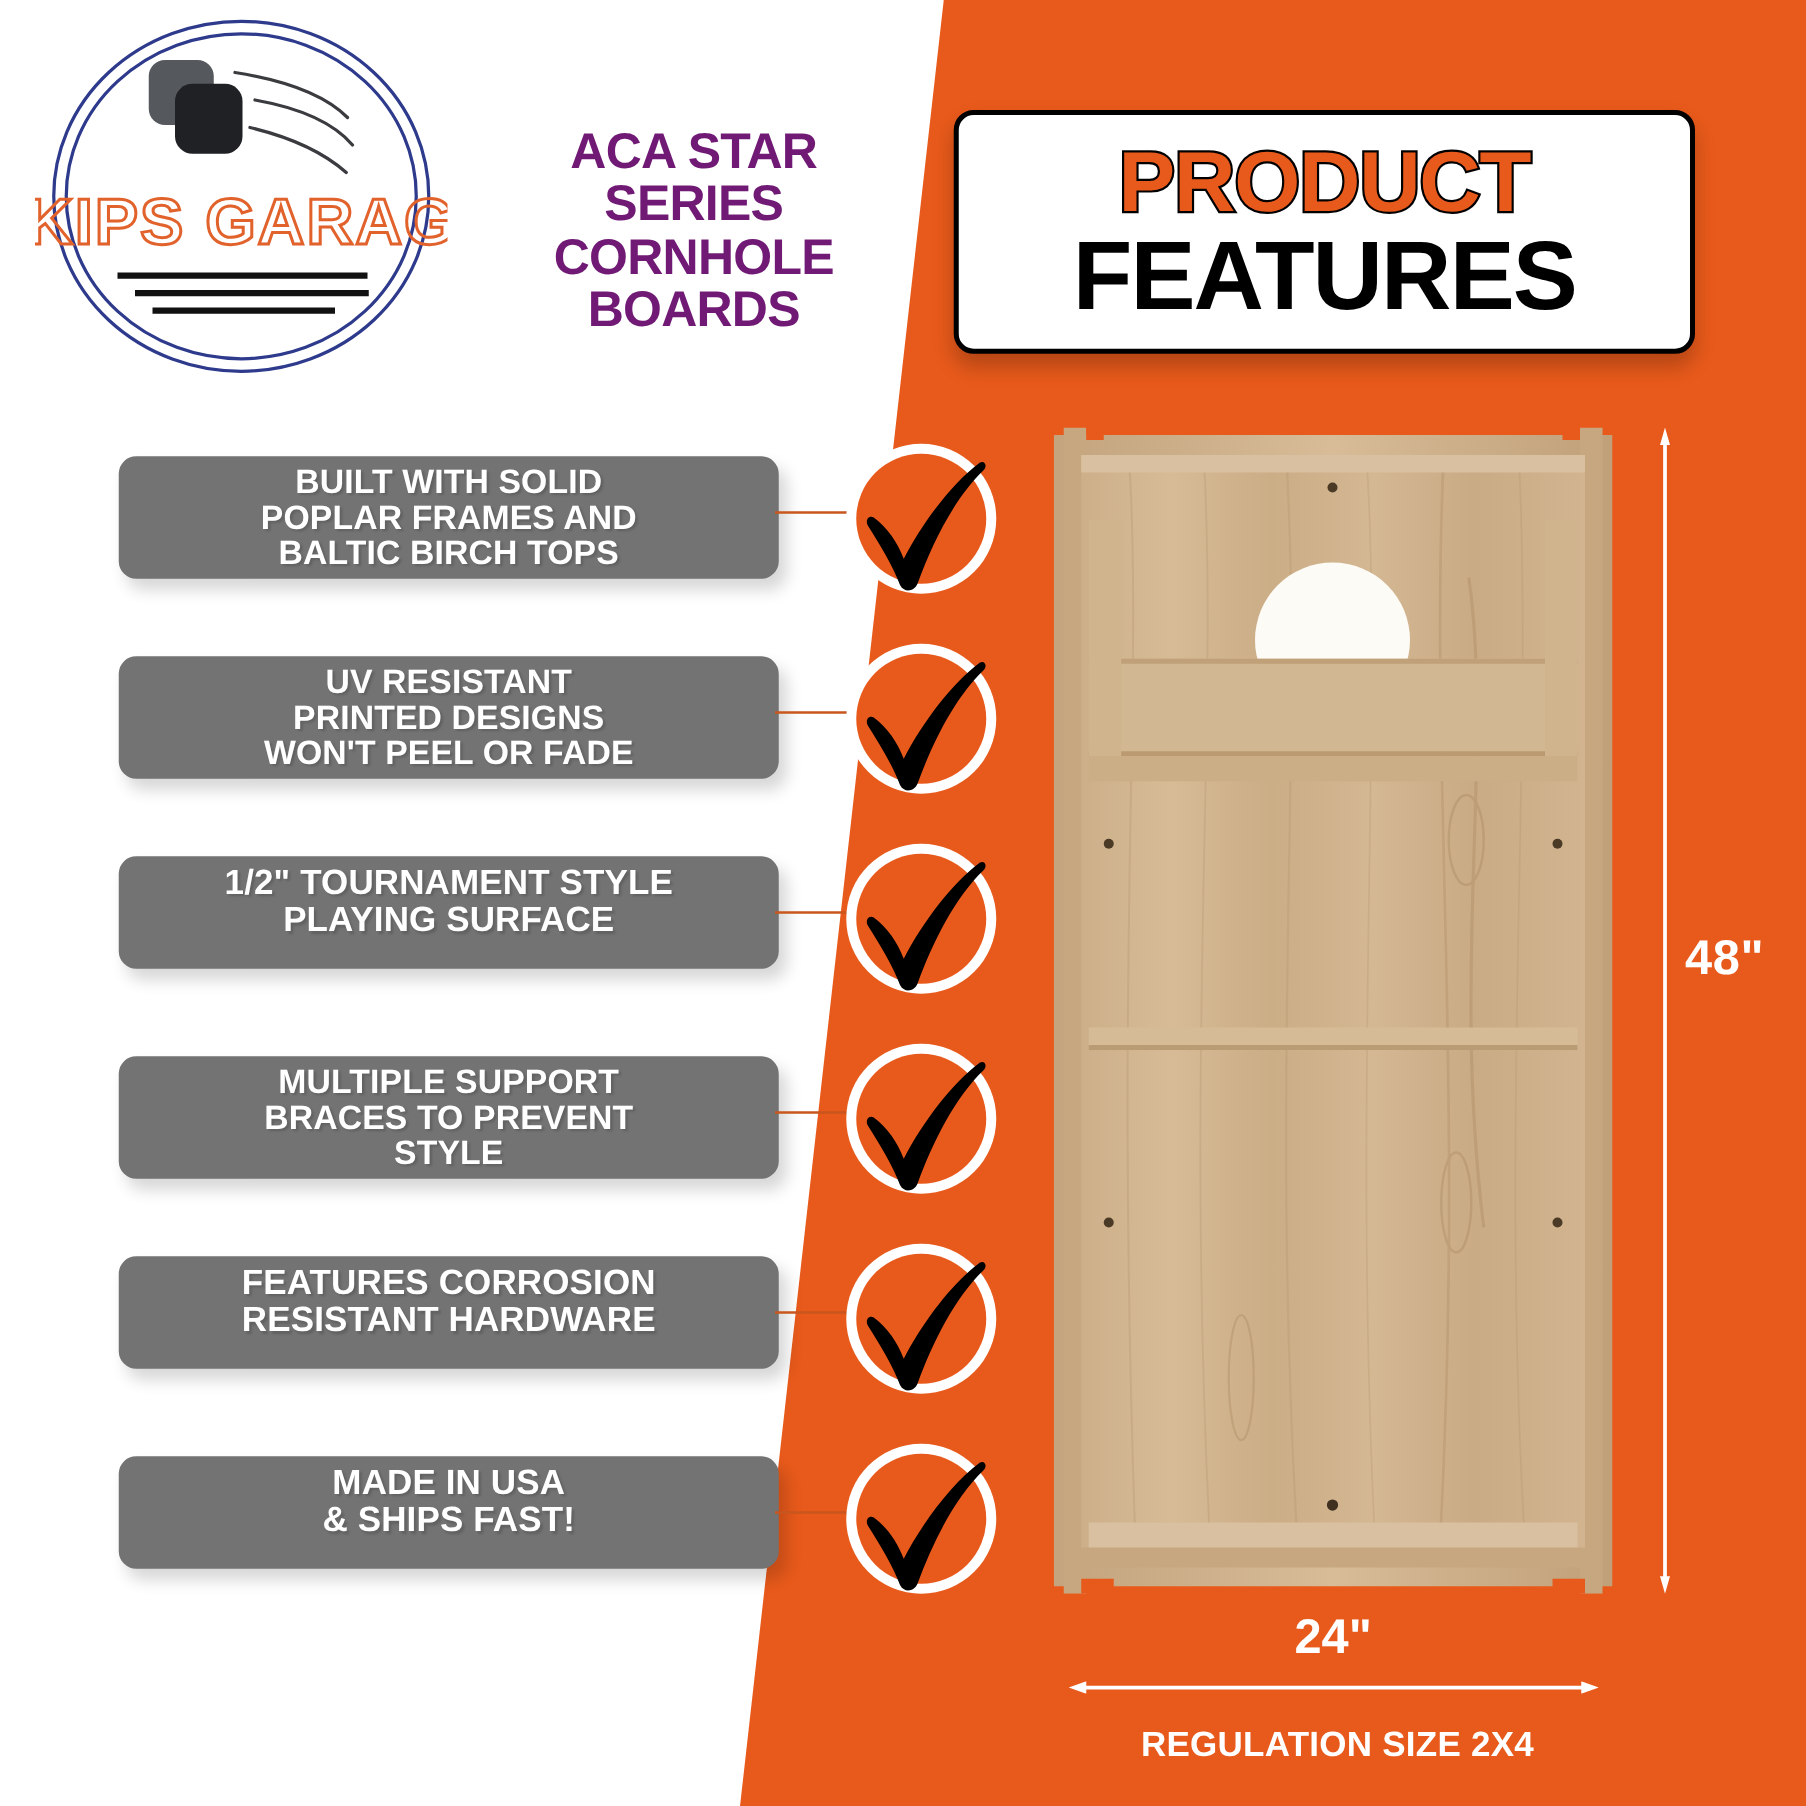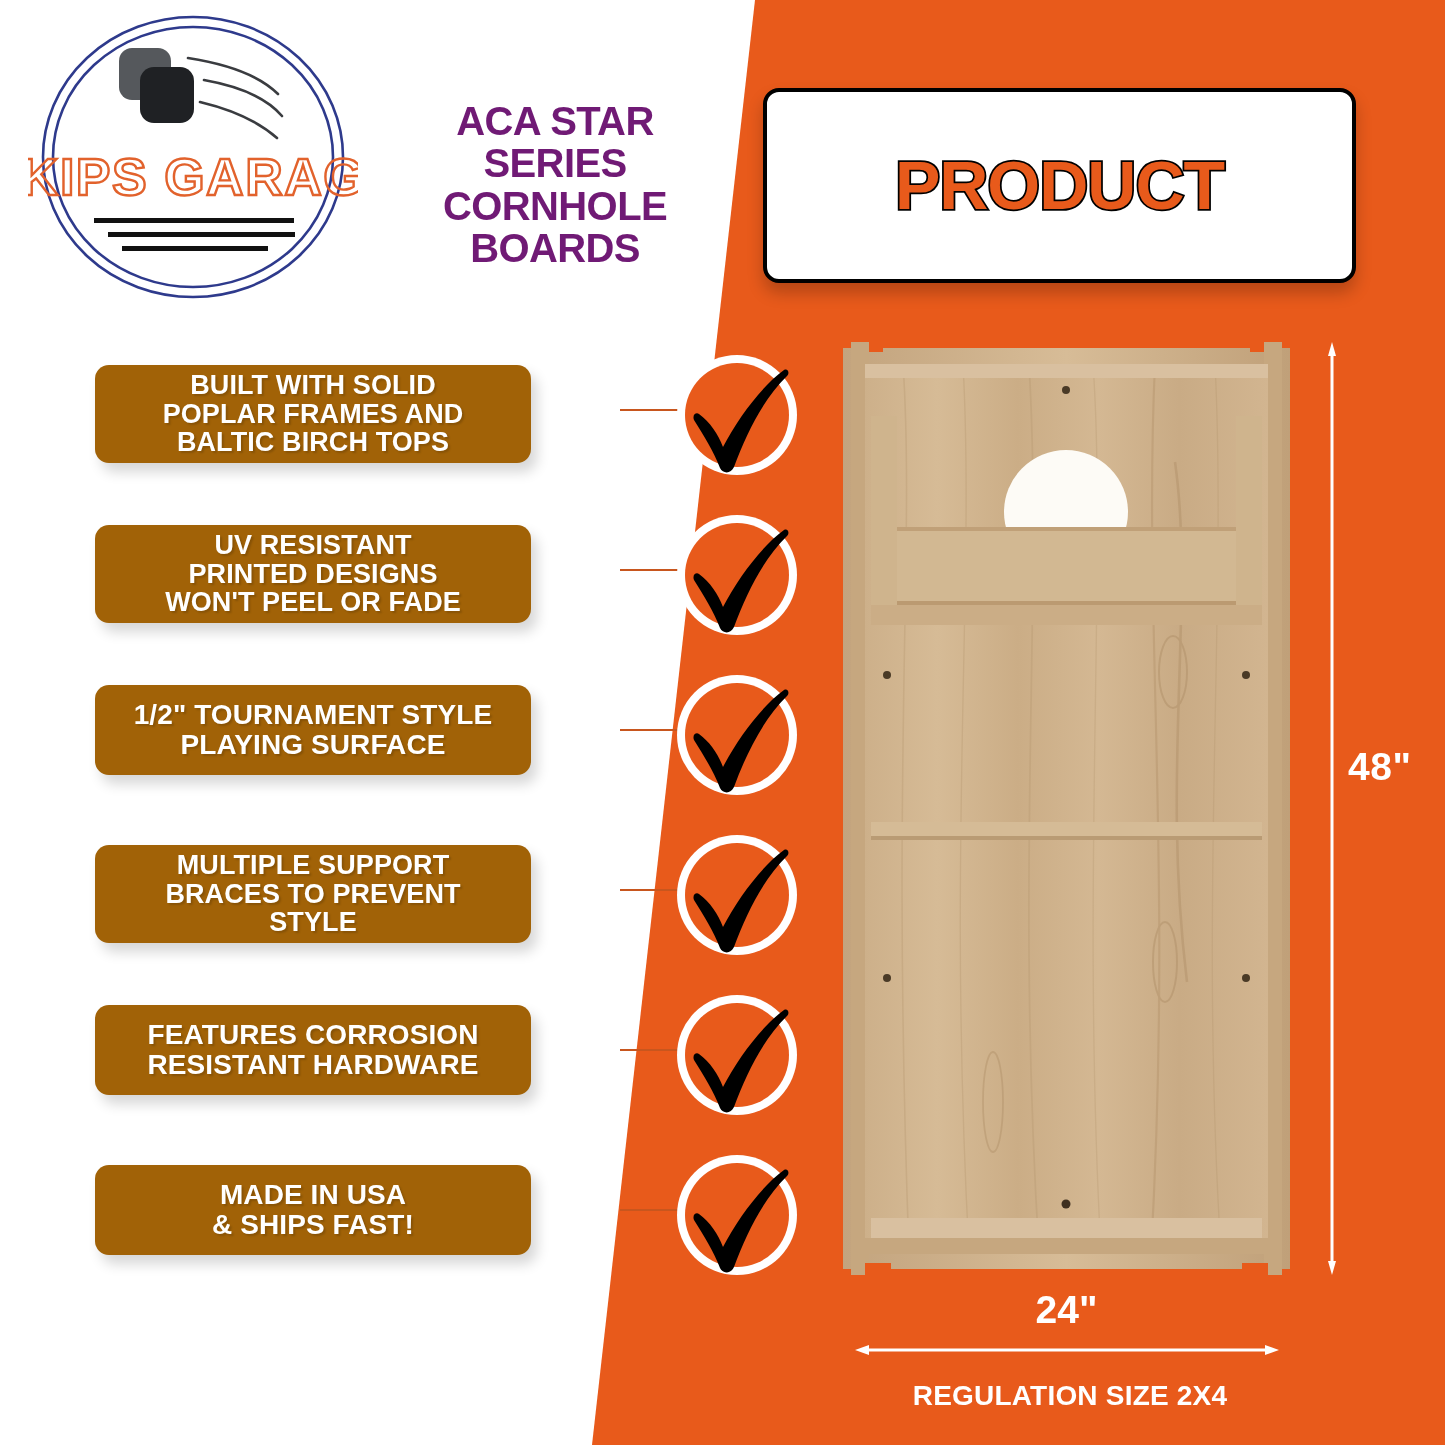--- a/index.html
+++ b/index.html
@@ -133,6 +133,7 @@
 
   <div id="features-header">
     <div class="l1">PRODUCT</div>
+    <div class="l2">FEATURES</div>
   </div>
 
   <div id="feature-list">

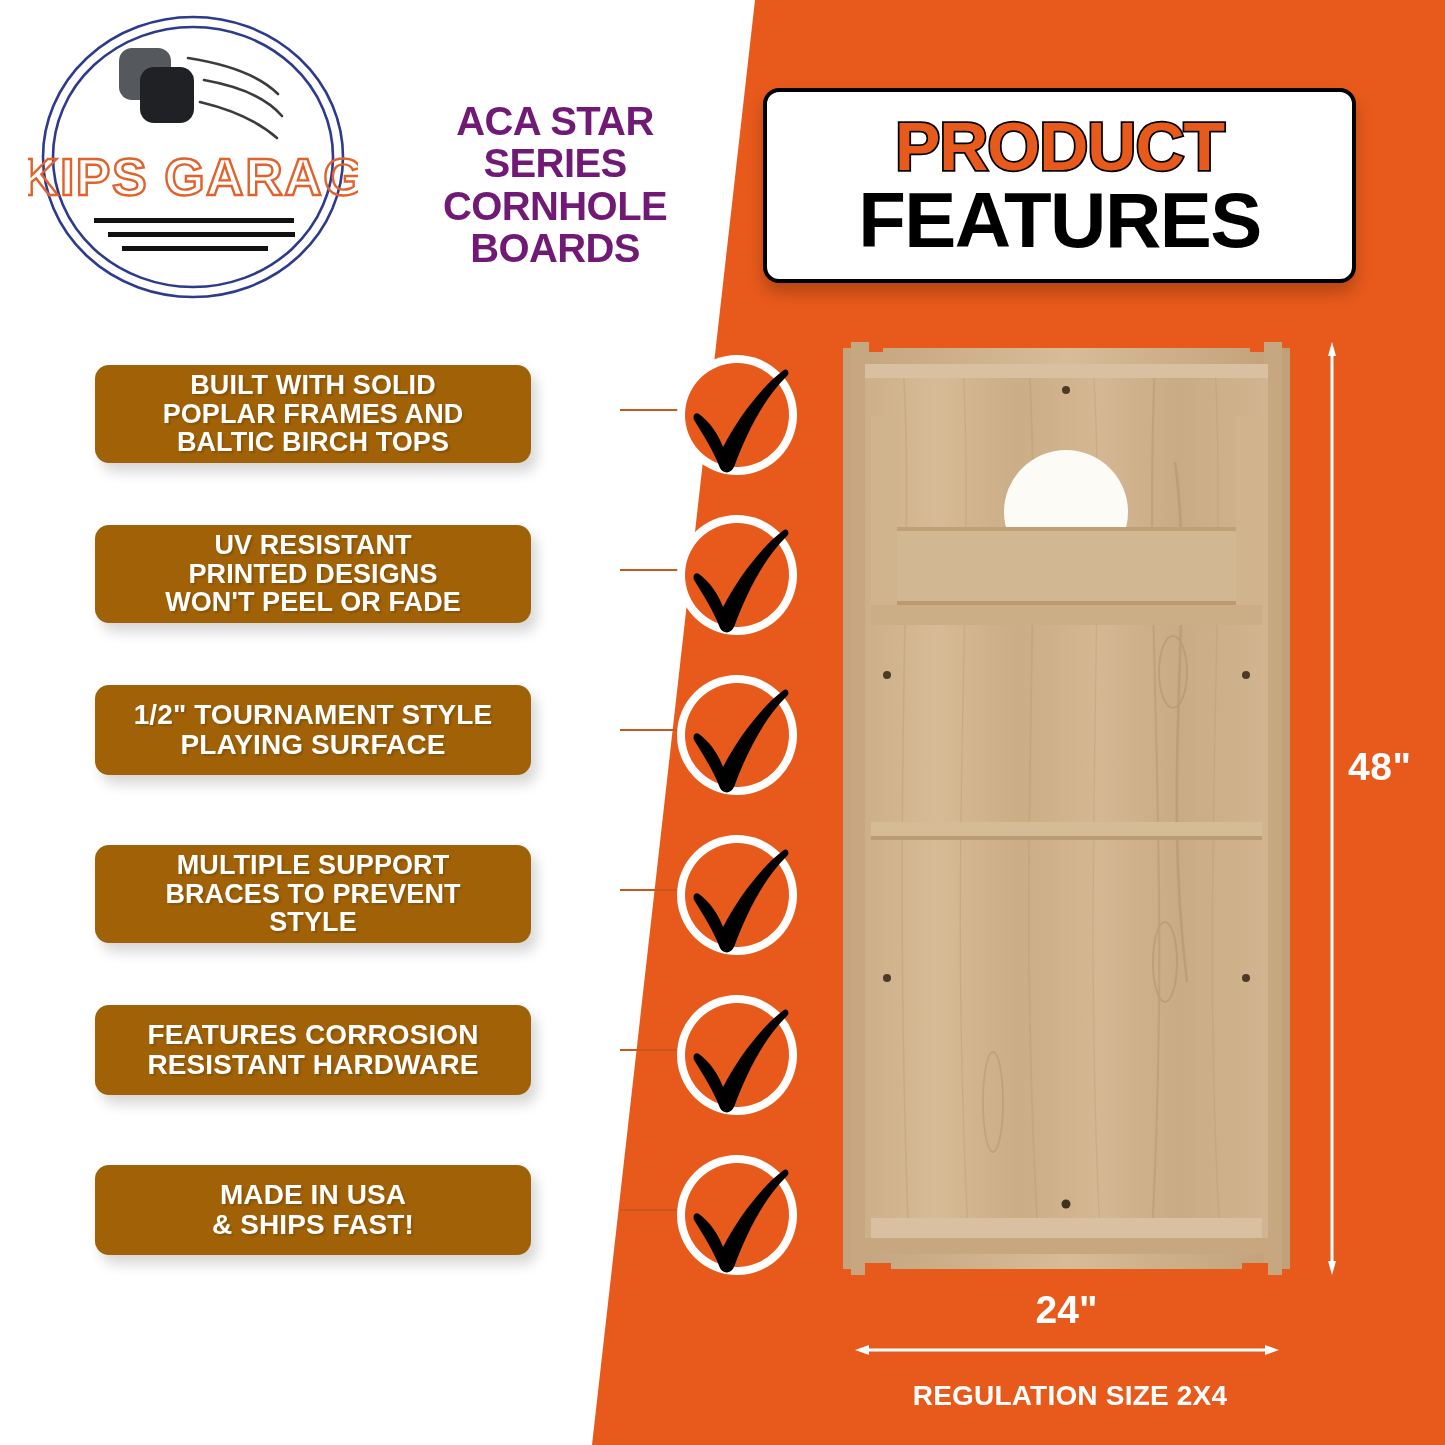--- a/index.html
+++ b/index.html
@@ -54,10 +54,10 @@
   
   .feature-row { position:absolute; left:0; width:830px; height:108px; }
   .pill {
-    position:absolute; left:95px; top:9px; width:436px; min-height:90px;
-    background:#a16207; border-radius:14px;
+    position:absolute; left:95px; top:9px; width:528px; min-height:90px;
+    background:#737373; border-radius:14px;
     box-shadow:6px 9px 13px rgba(0,0,0,0.16);
-    display:flex; align-items:center; justify-content:center;
+    display:flex; justify-content:center;
     padding:6px 14px;
   }
   .pill-text {

